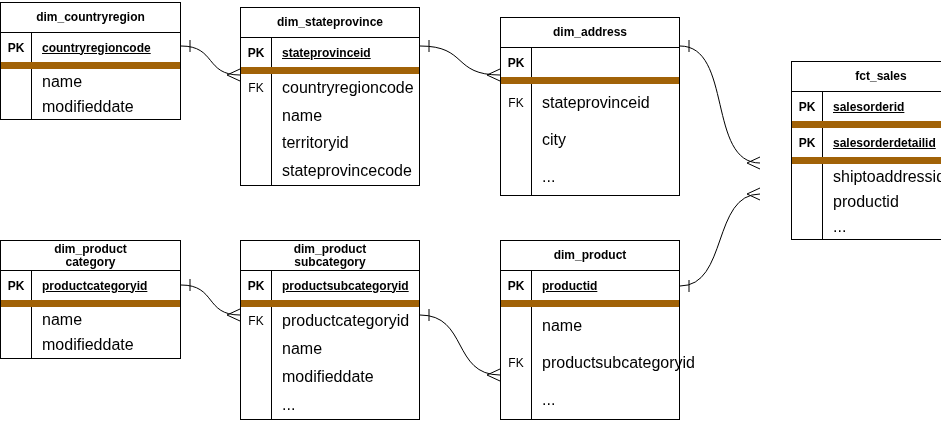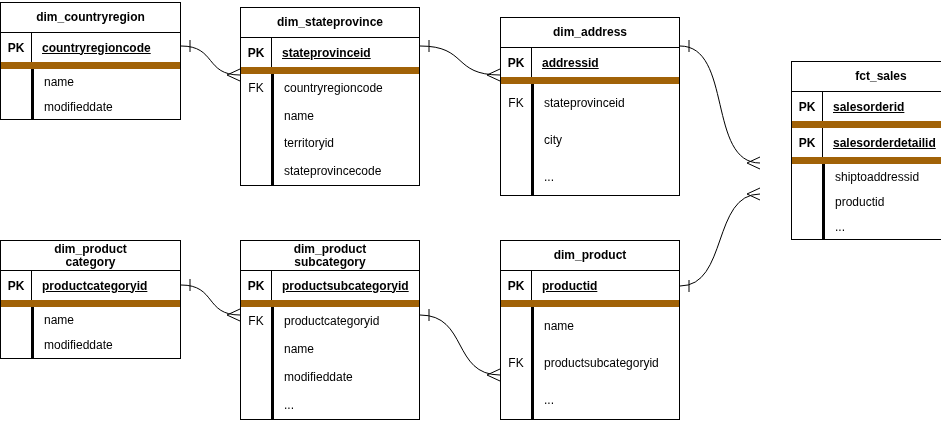--- a/index.html
+++ b/index.html
@@ -161,7 +161,6 @@
       </div>
       <div class="er-keyrow">
         <div class="gut">PK</div>
-        <div class="attr">addressid</div>
       </div>
       <div class="er-body">
         <div class="er-row">

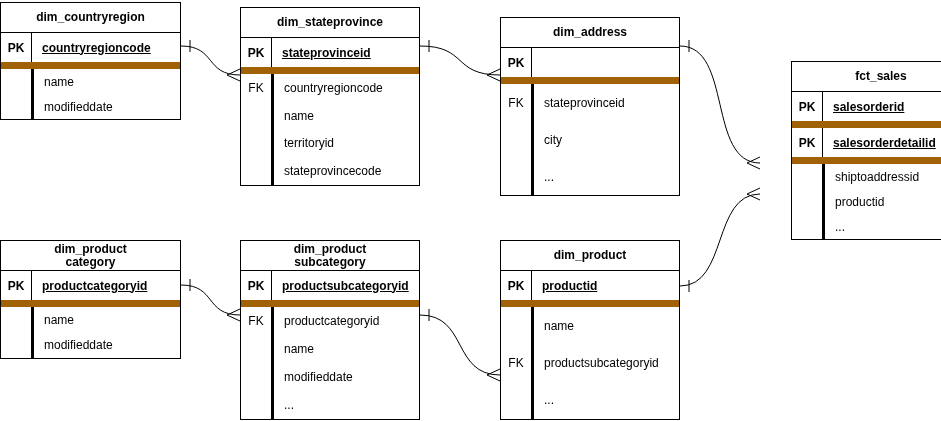--- a/index.html
+++ b/index.html
@@ -70,7 +70,7 @@
     display: flex;
     align-items: center;
     padding-left: 10px;
-    font-size: 12px;
+    font-size: 16px;
   }
 </style>
 </head>

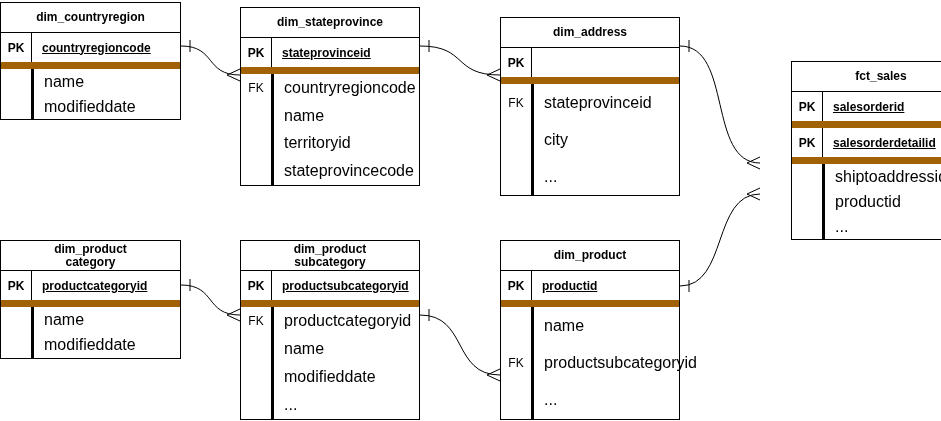--- a/index.html
+++ b/index.html
@@ -59,7 +59,7 @@
   .er-row { flex: 1; display: flex; }
   .er-row .gut {
     flex: 0 0 30px;
-    border-right: 3px solid #000000;
+    border-right: 1px solid #000000;
     display: flex;
     align-items: center;
     justify-content: center;

